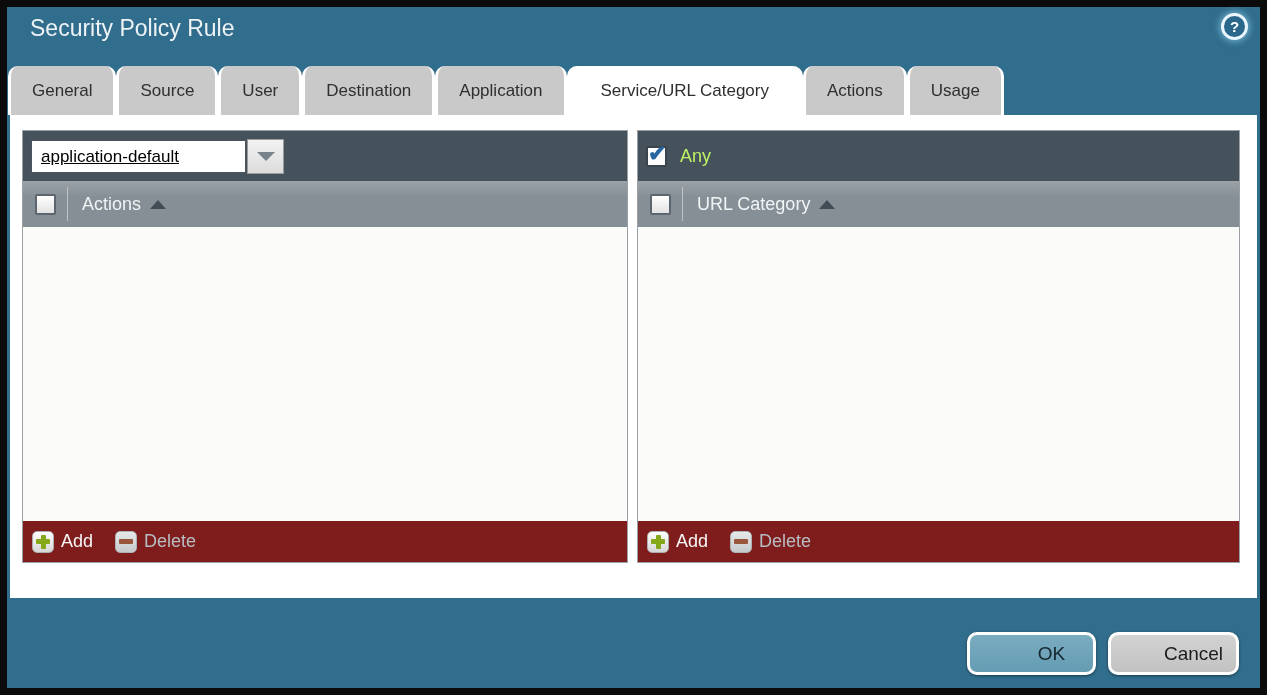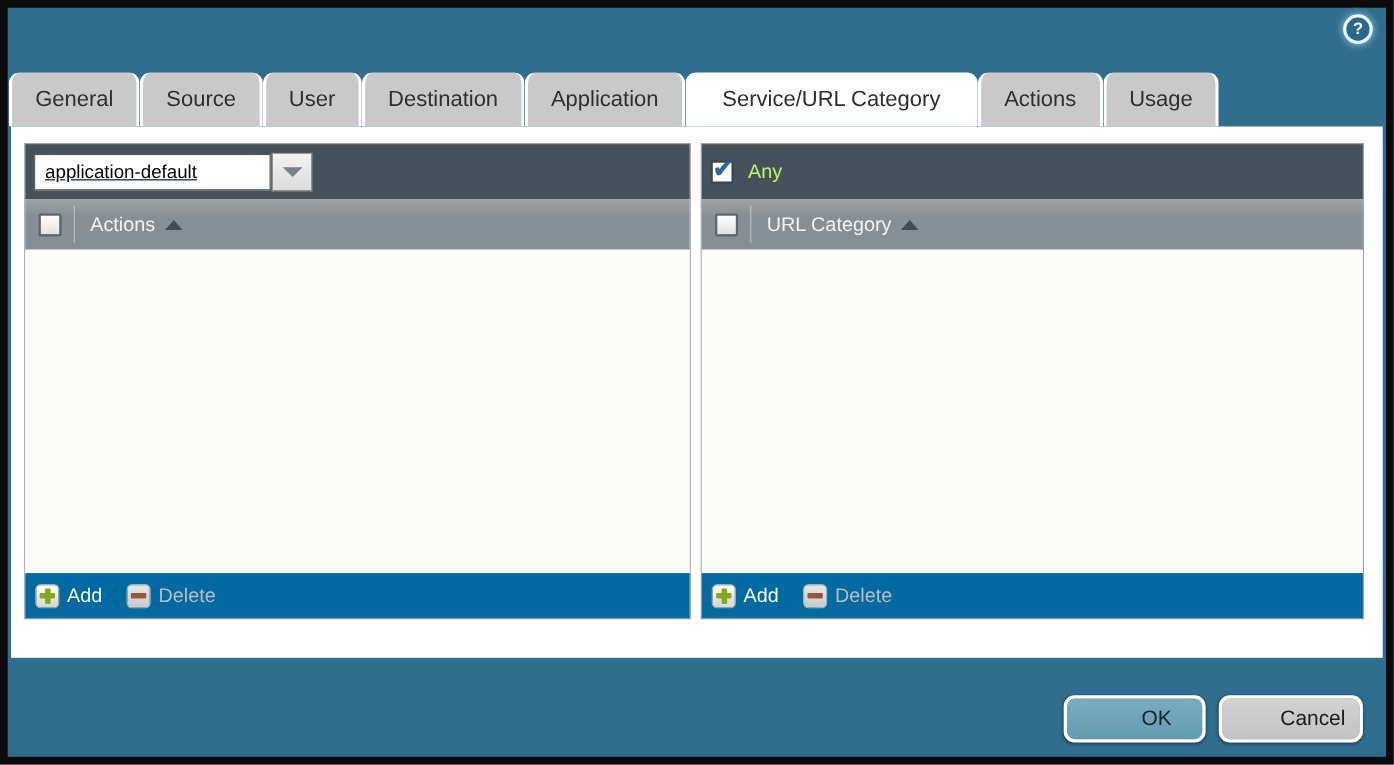--- a/index.html
+++ b/index.html
@@ -149,6 +149,7 @@
 
 <div class="frame">
 
+  <div class="title">Security Policy Rule</div>
   <div class="help">
     <span>?</span>
   </div>

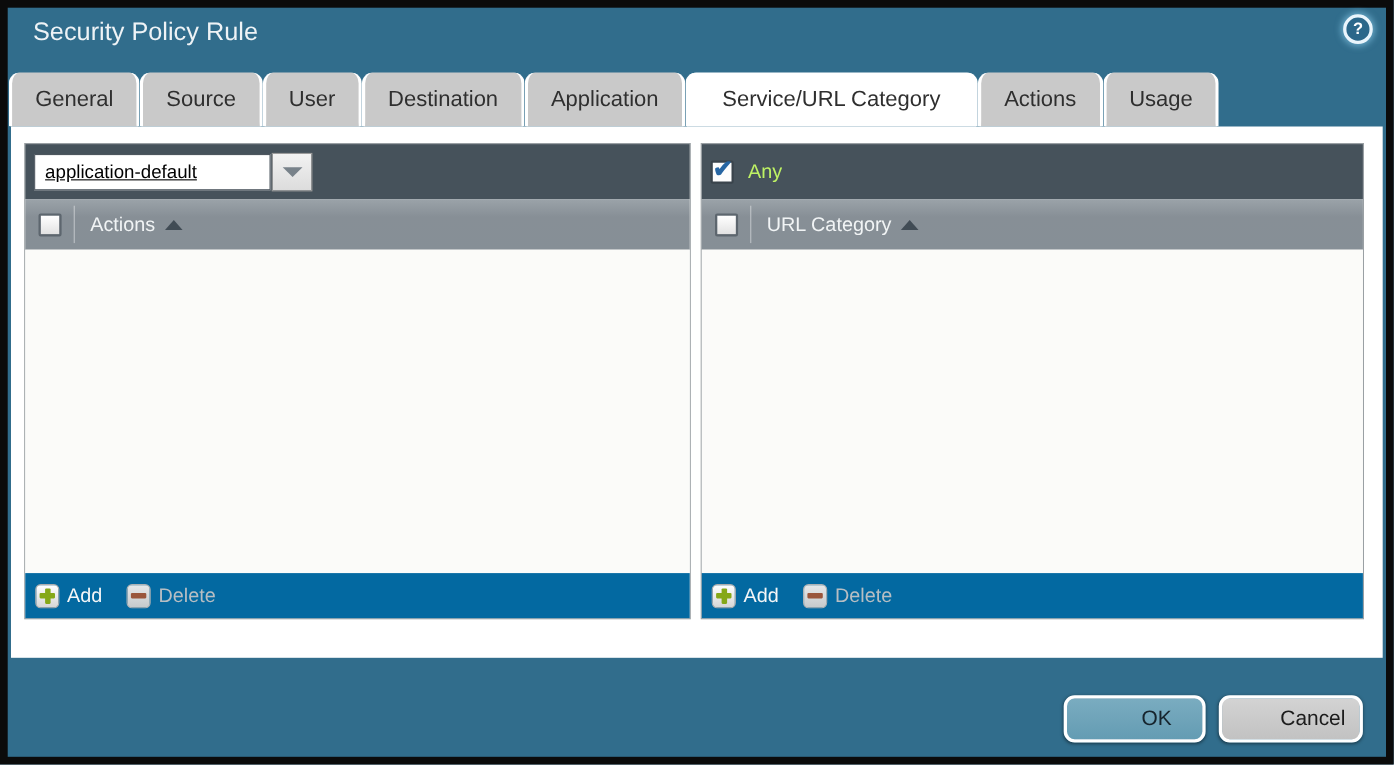--- a/index.html
+++ b/index.html
@@ -36,7 +36,7 @@
     background: #c9c9c9;
     border-left: 3px solid #ffffff; border-right: 3px solid #ffffff;
     border-radius: 10px 10px 0 0;
-    color: #2f2f2f; font-size: 20px;
+    color: #2f2f2f; font-size: 17px;
     padding: 0 21px;
     display: flex; align-items: center; justify-content: center;
     cursor: pointer; white-space: nowrap;

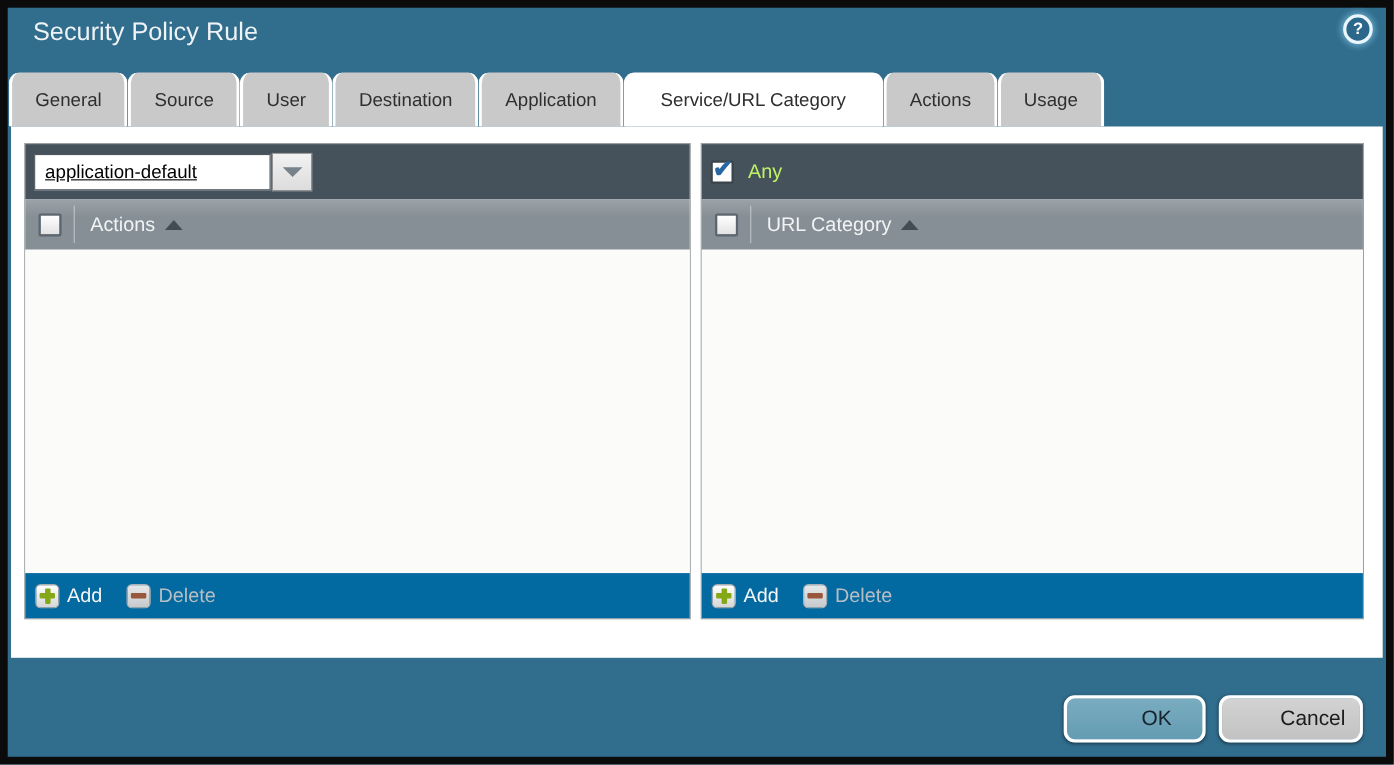--- a/index.html
+++ b/index.html
@@ -69,7 +69,7 @@
   }
   .pbody { flex: 1 1 auto; background: #fbfbf9; }
   .pfooter {
-    height: 41px; flex: 0 0 auto; background: #0369a1;
+    height: 41px; flex: 0 0 auto; background: #7f1d1d;
     display: flex; align-items: center; padding-left: 9px;
   }
 

